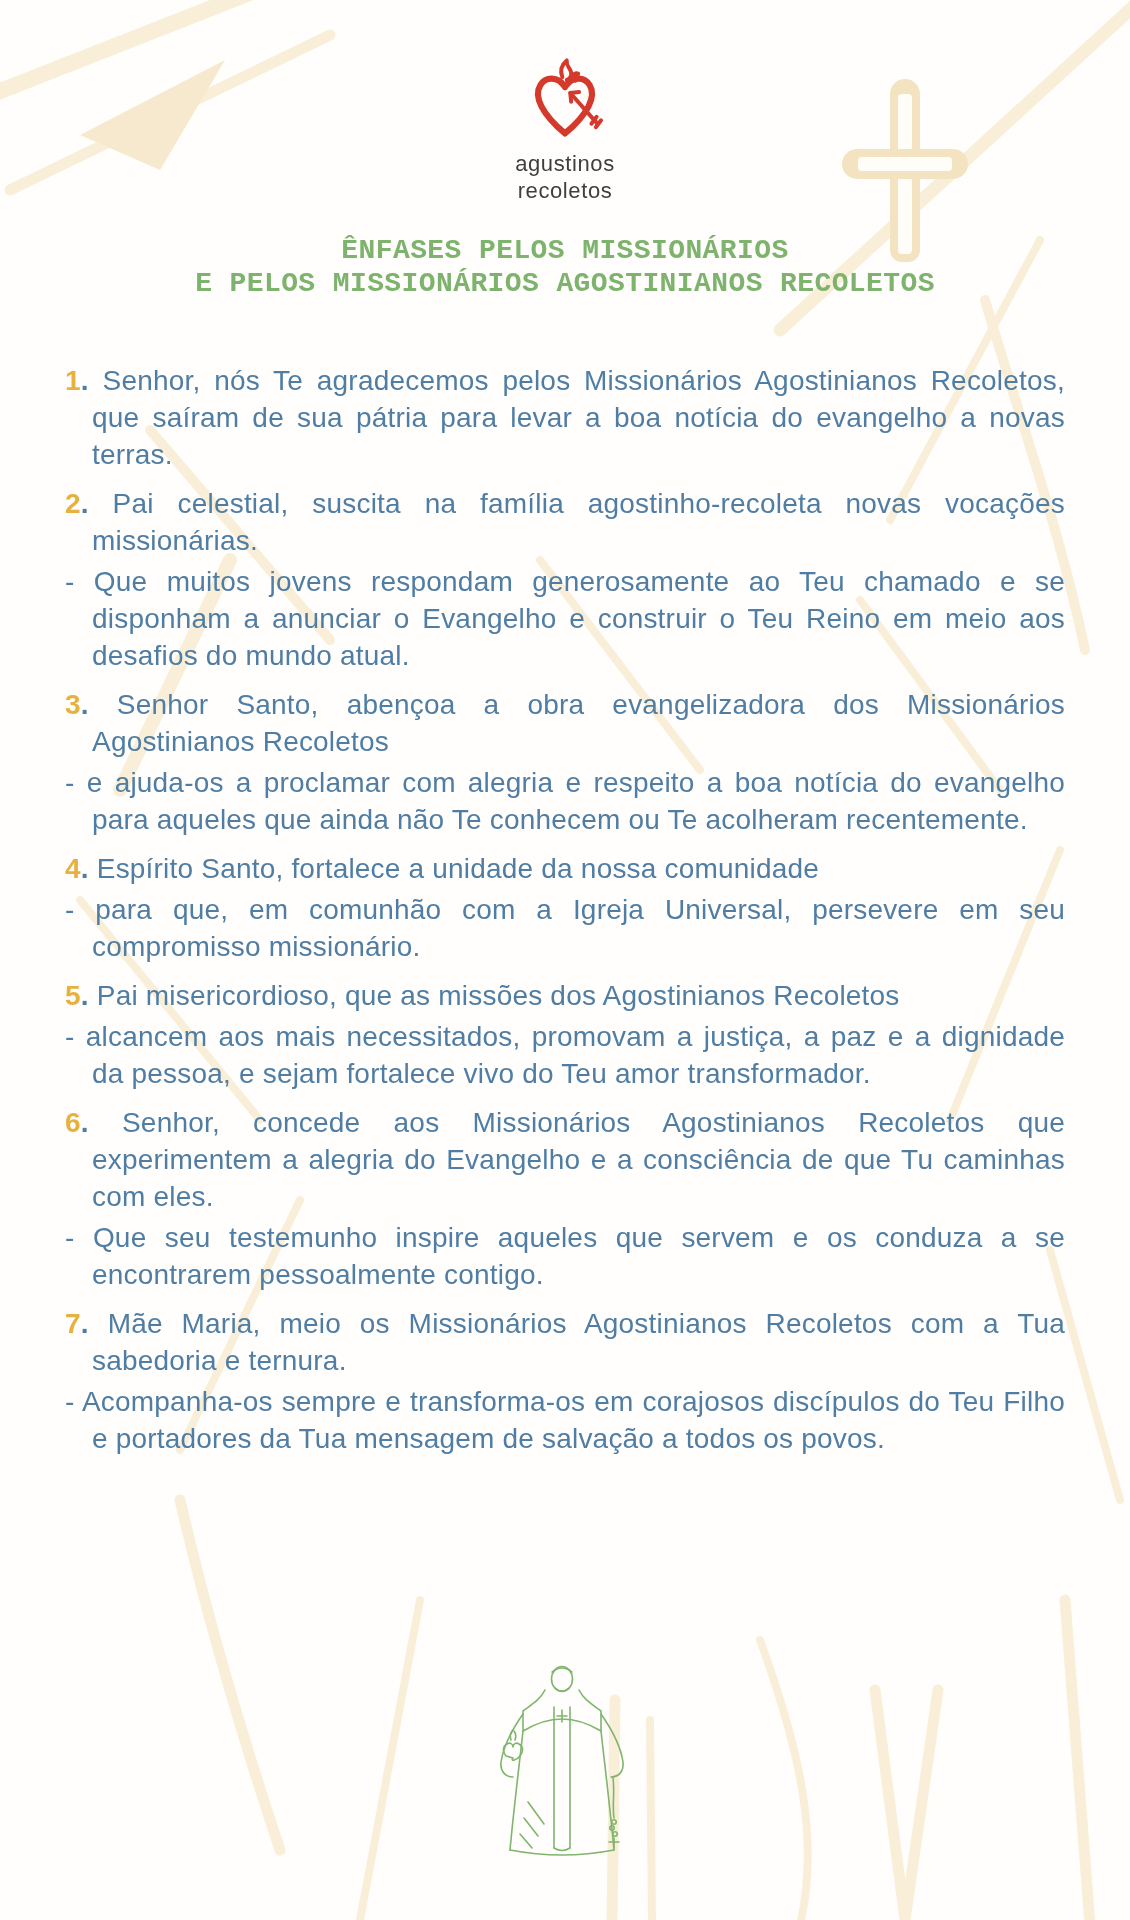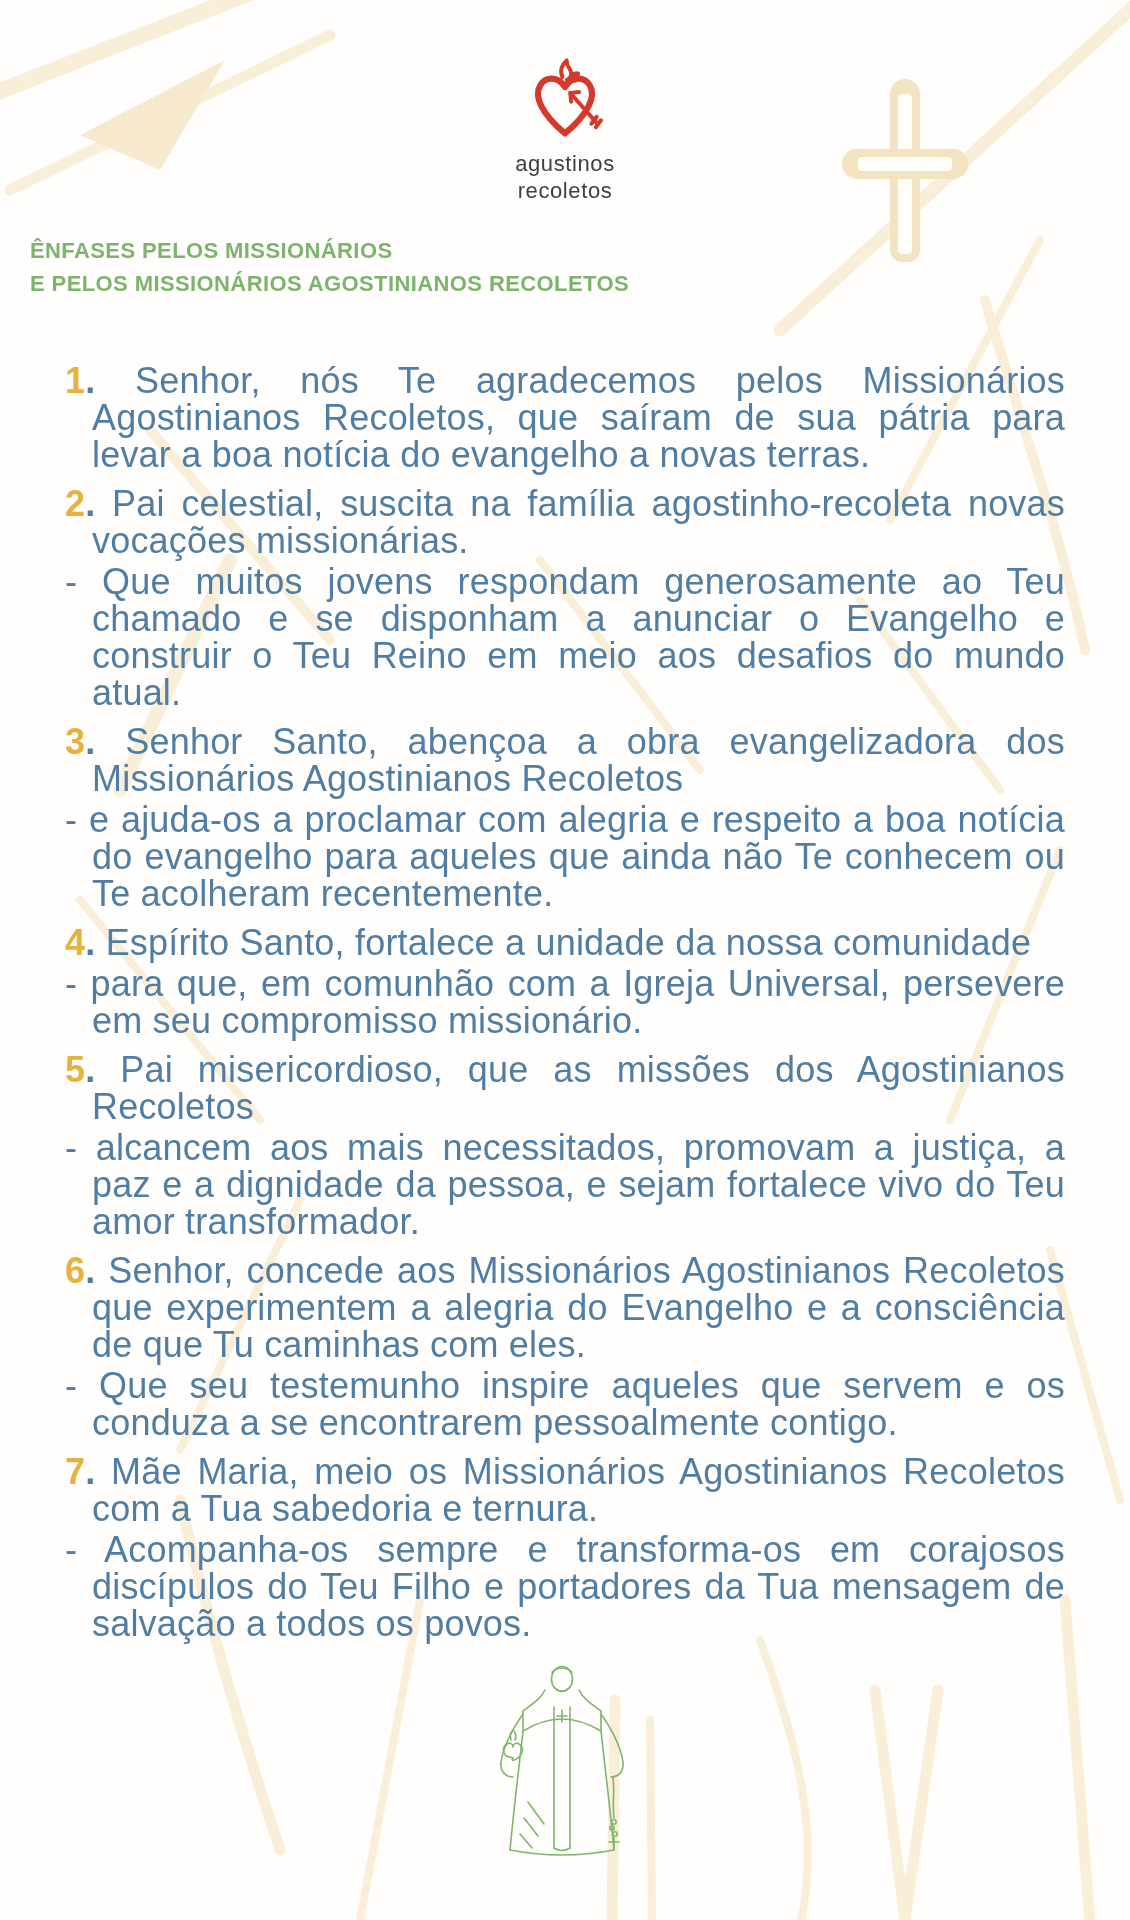--- a/index.html
+++ b/index.html
@@ -12,8 +12,8 @@
   .logo{text-align:center;padding-top:56px;}
   .logo-heart{display:block;margin:0 auto 6px;}
   .logo-text{font-size:22px;line-height:27px;color:#3f3f3f;letter-spacing:0.6px;font-weight:500;}
-  .title{margin:30px 30px 0;color:#7db36d;font-size:22px;line-height:33px;
-         font-weight:700;letter-spacing:0.4px;}
+  .title{margin:30px 30px 0;text-align:center;color:#7db36d;font-size:28px;line-height:33px;
+         font-weight:700;letter-spacing:0.4px;font-family:Liberation Mono, monospace;}
   .title span{display:block;}
   .prayers{width:1000px;margin:62px auto 16px;color:#4f7da4;font-size:36px;line-height:37px;
            letter-spacing:0.2px;}

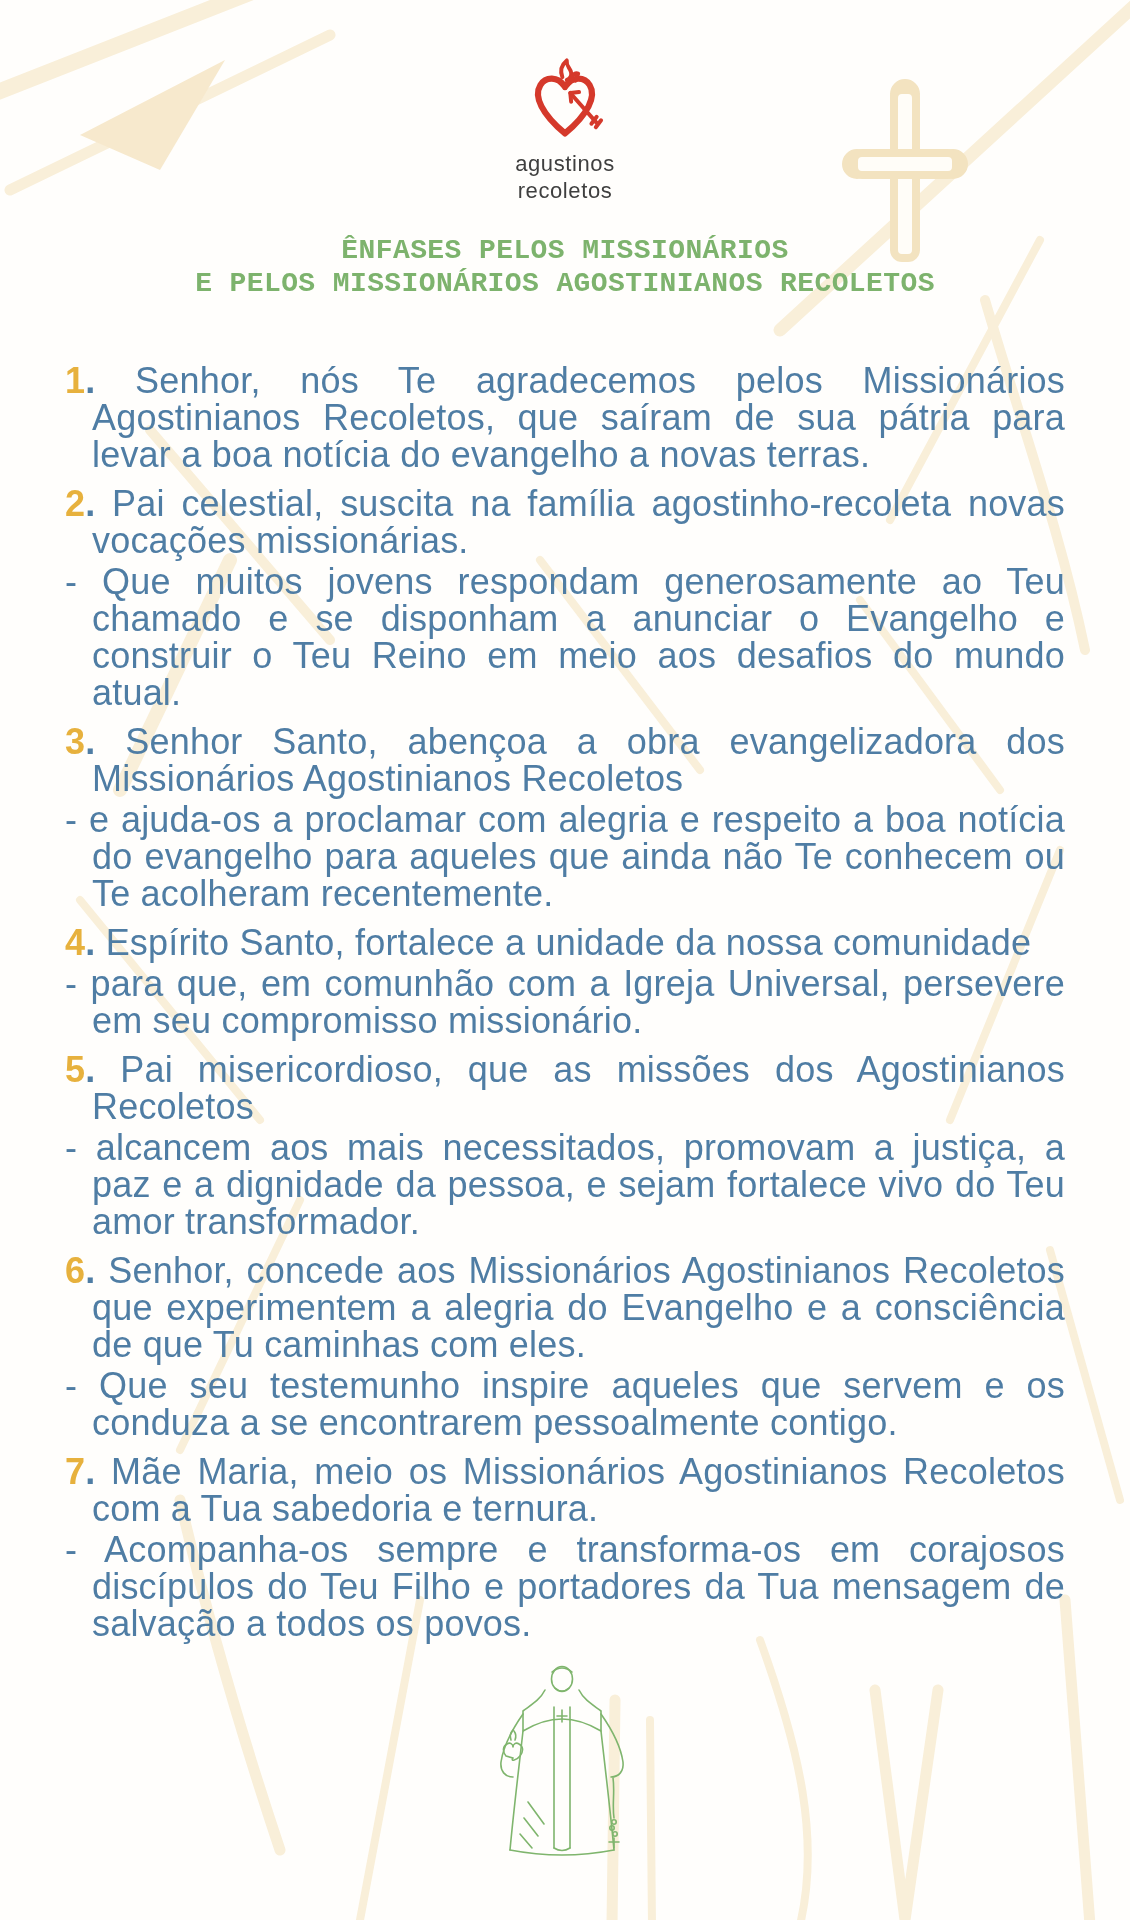--- a/index.html
+++ b/index.html
@@ -15,7 +15,7 @@
   .title{margin:30px 30px 0;text-align:center;color:#7db36d;font-size:28px;line-height:33px;
          font-weight:700;letter-spacing:0.4px;font-family:Liberation Mono, monospace;}
   .title span{display:block;}
-  .prayers{width:1000px;margin:62px auto 16px;color:#4f7da4;font-size:36px;line-height:37px;
+  .prayers{width:1000px;margin:62px auto 16px;color:#4f7da4;font-size:28px;line-height:37px;
            letter-spacing:0.2px;}
   .prayer{margin:0 0 12px;}
   .petition{margin:0 0 4px;text-align:justify;padding-left:27px;text-indent:-27px;}

